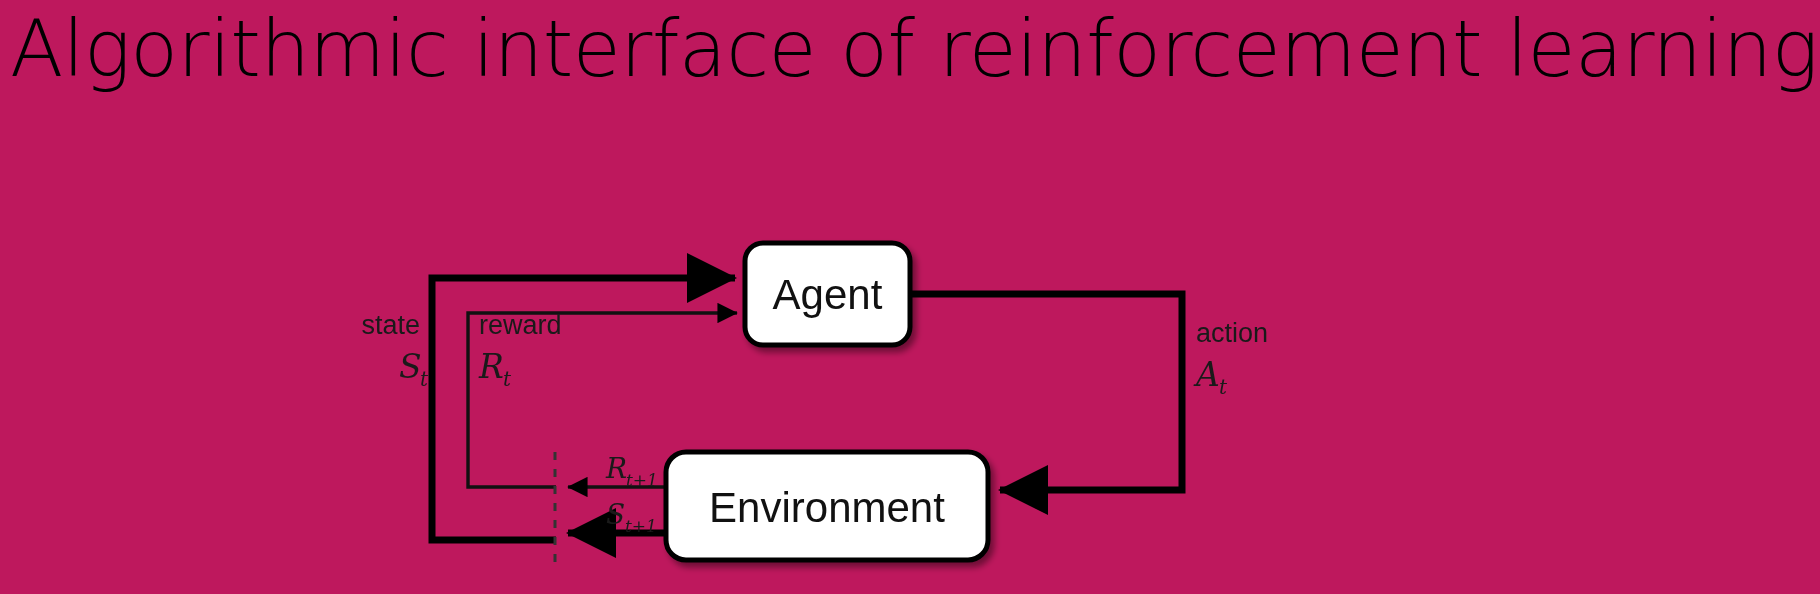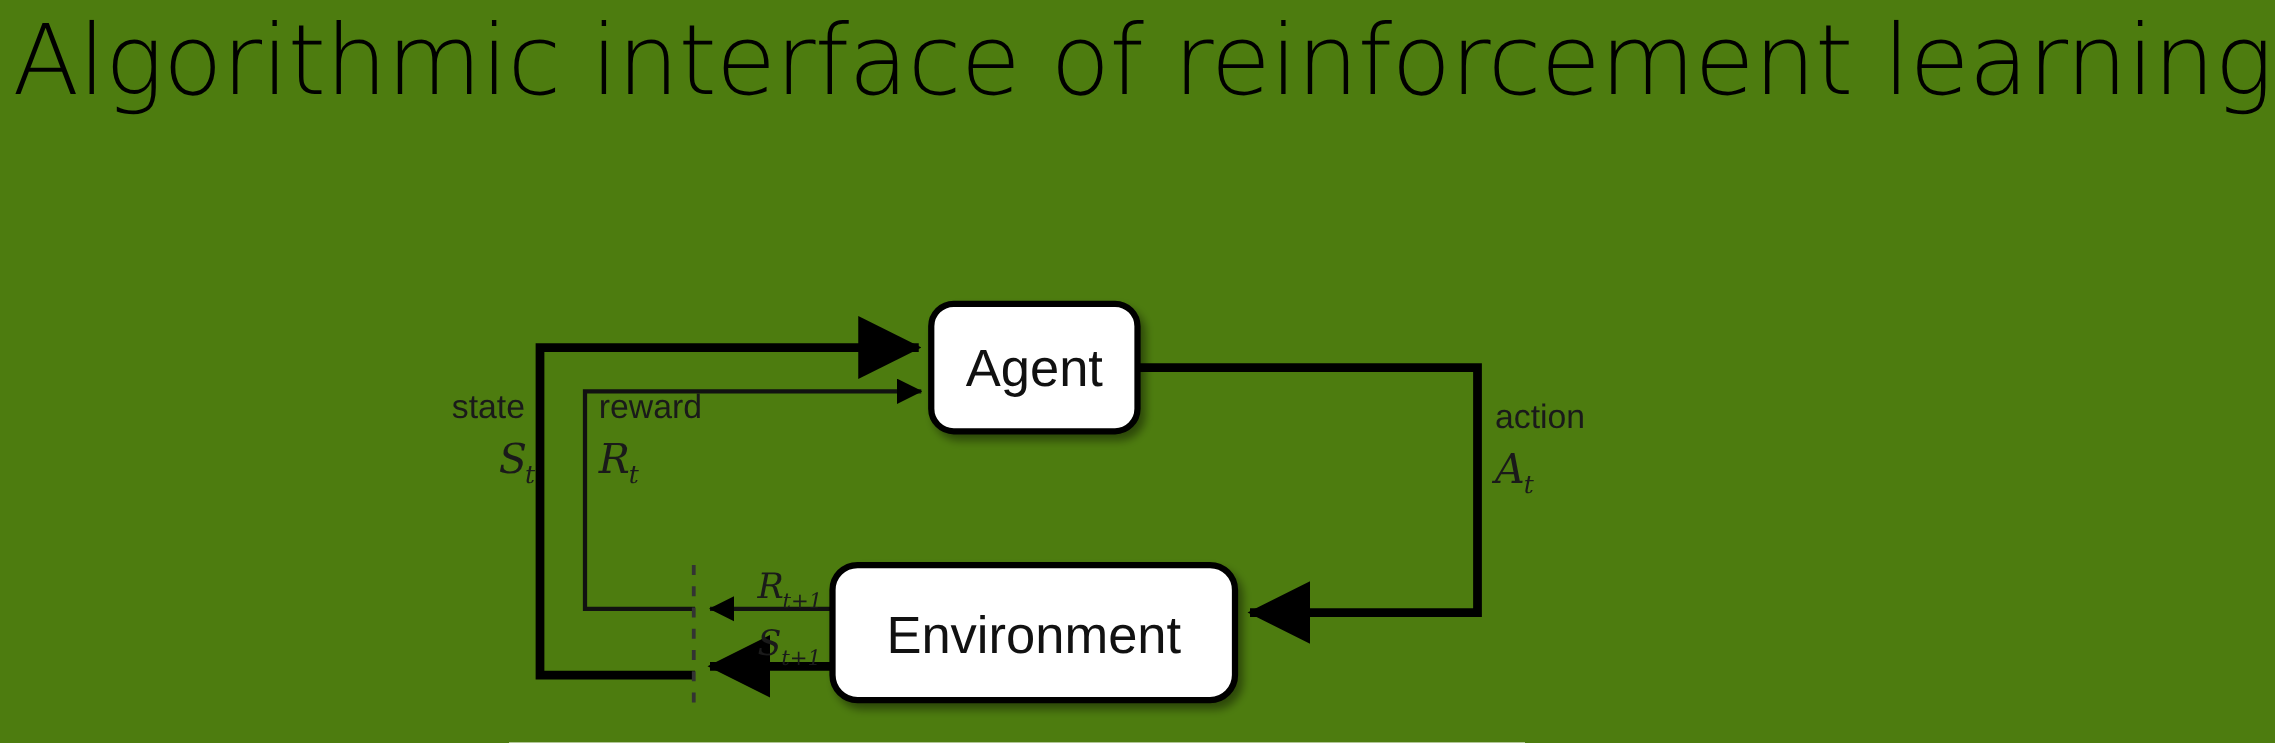--- a/index.html
+++ b/index.html
@@ -20,7 +20,7 @@
     position: relative;
     width: 1820px;
     height: 594px;
-    background: #4d7c0f;
+    background: #be185d;
   }
 
   

